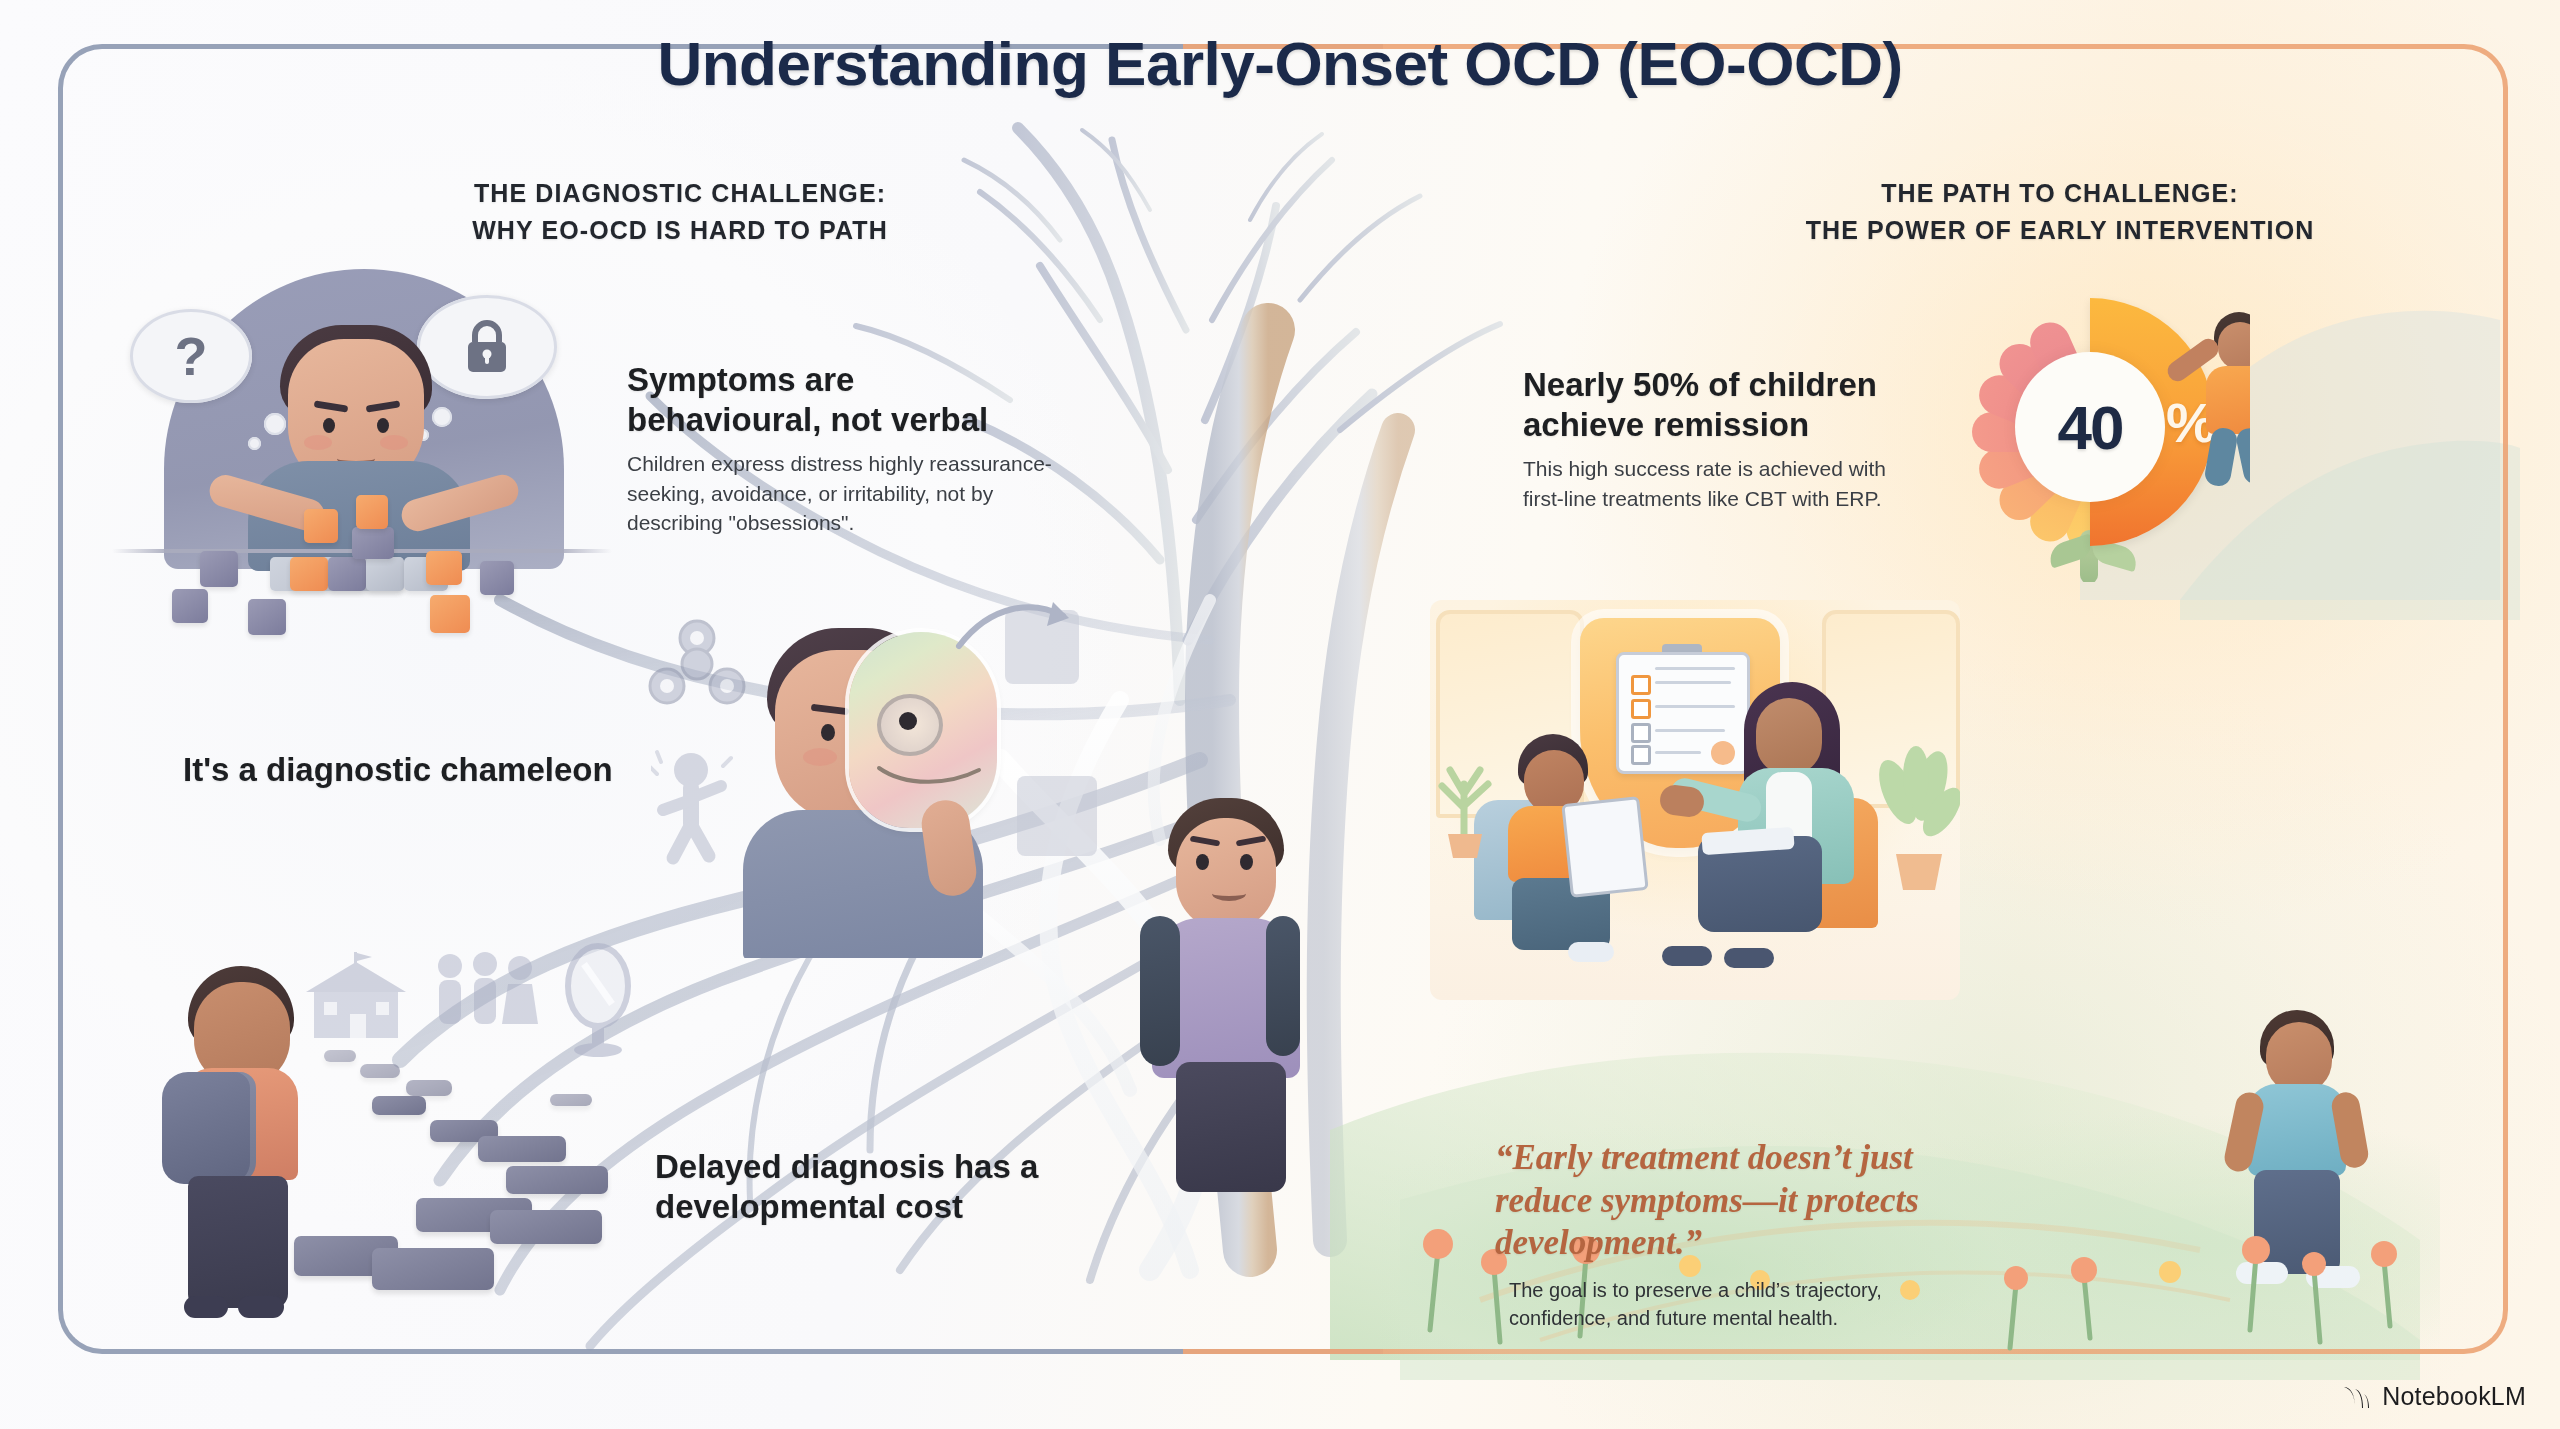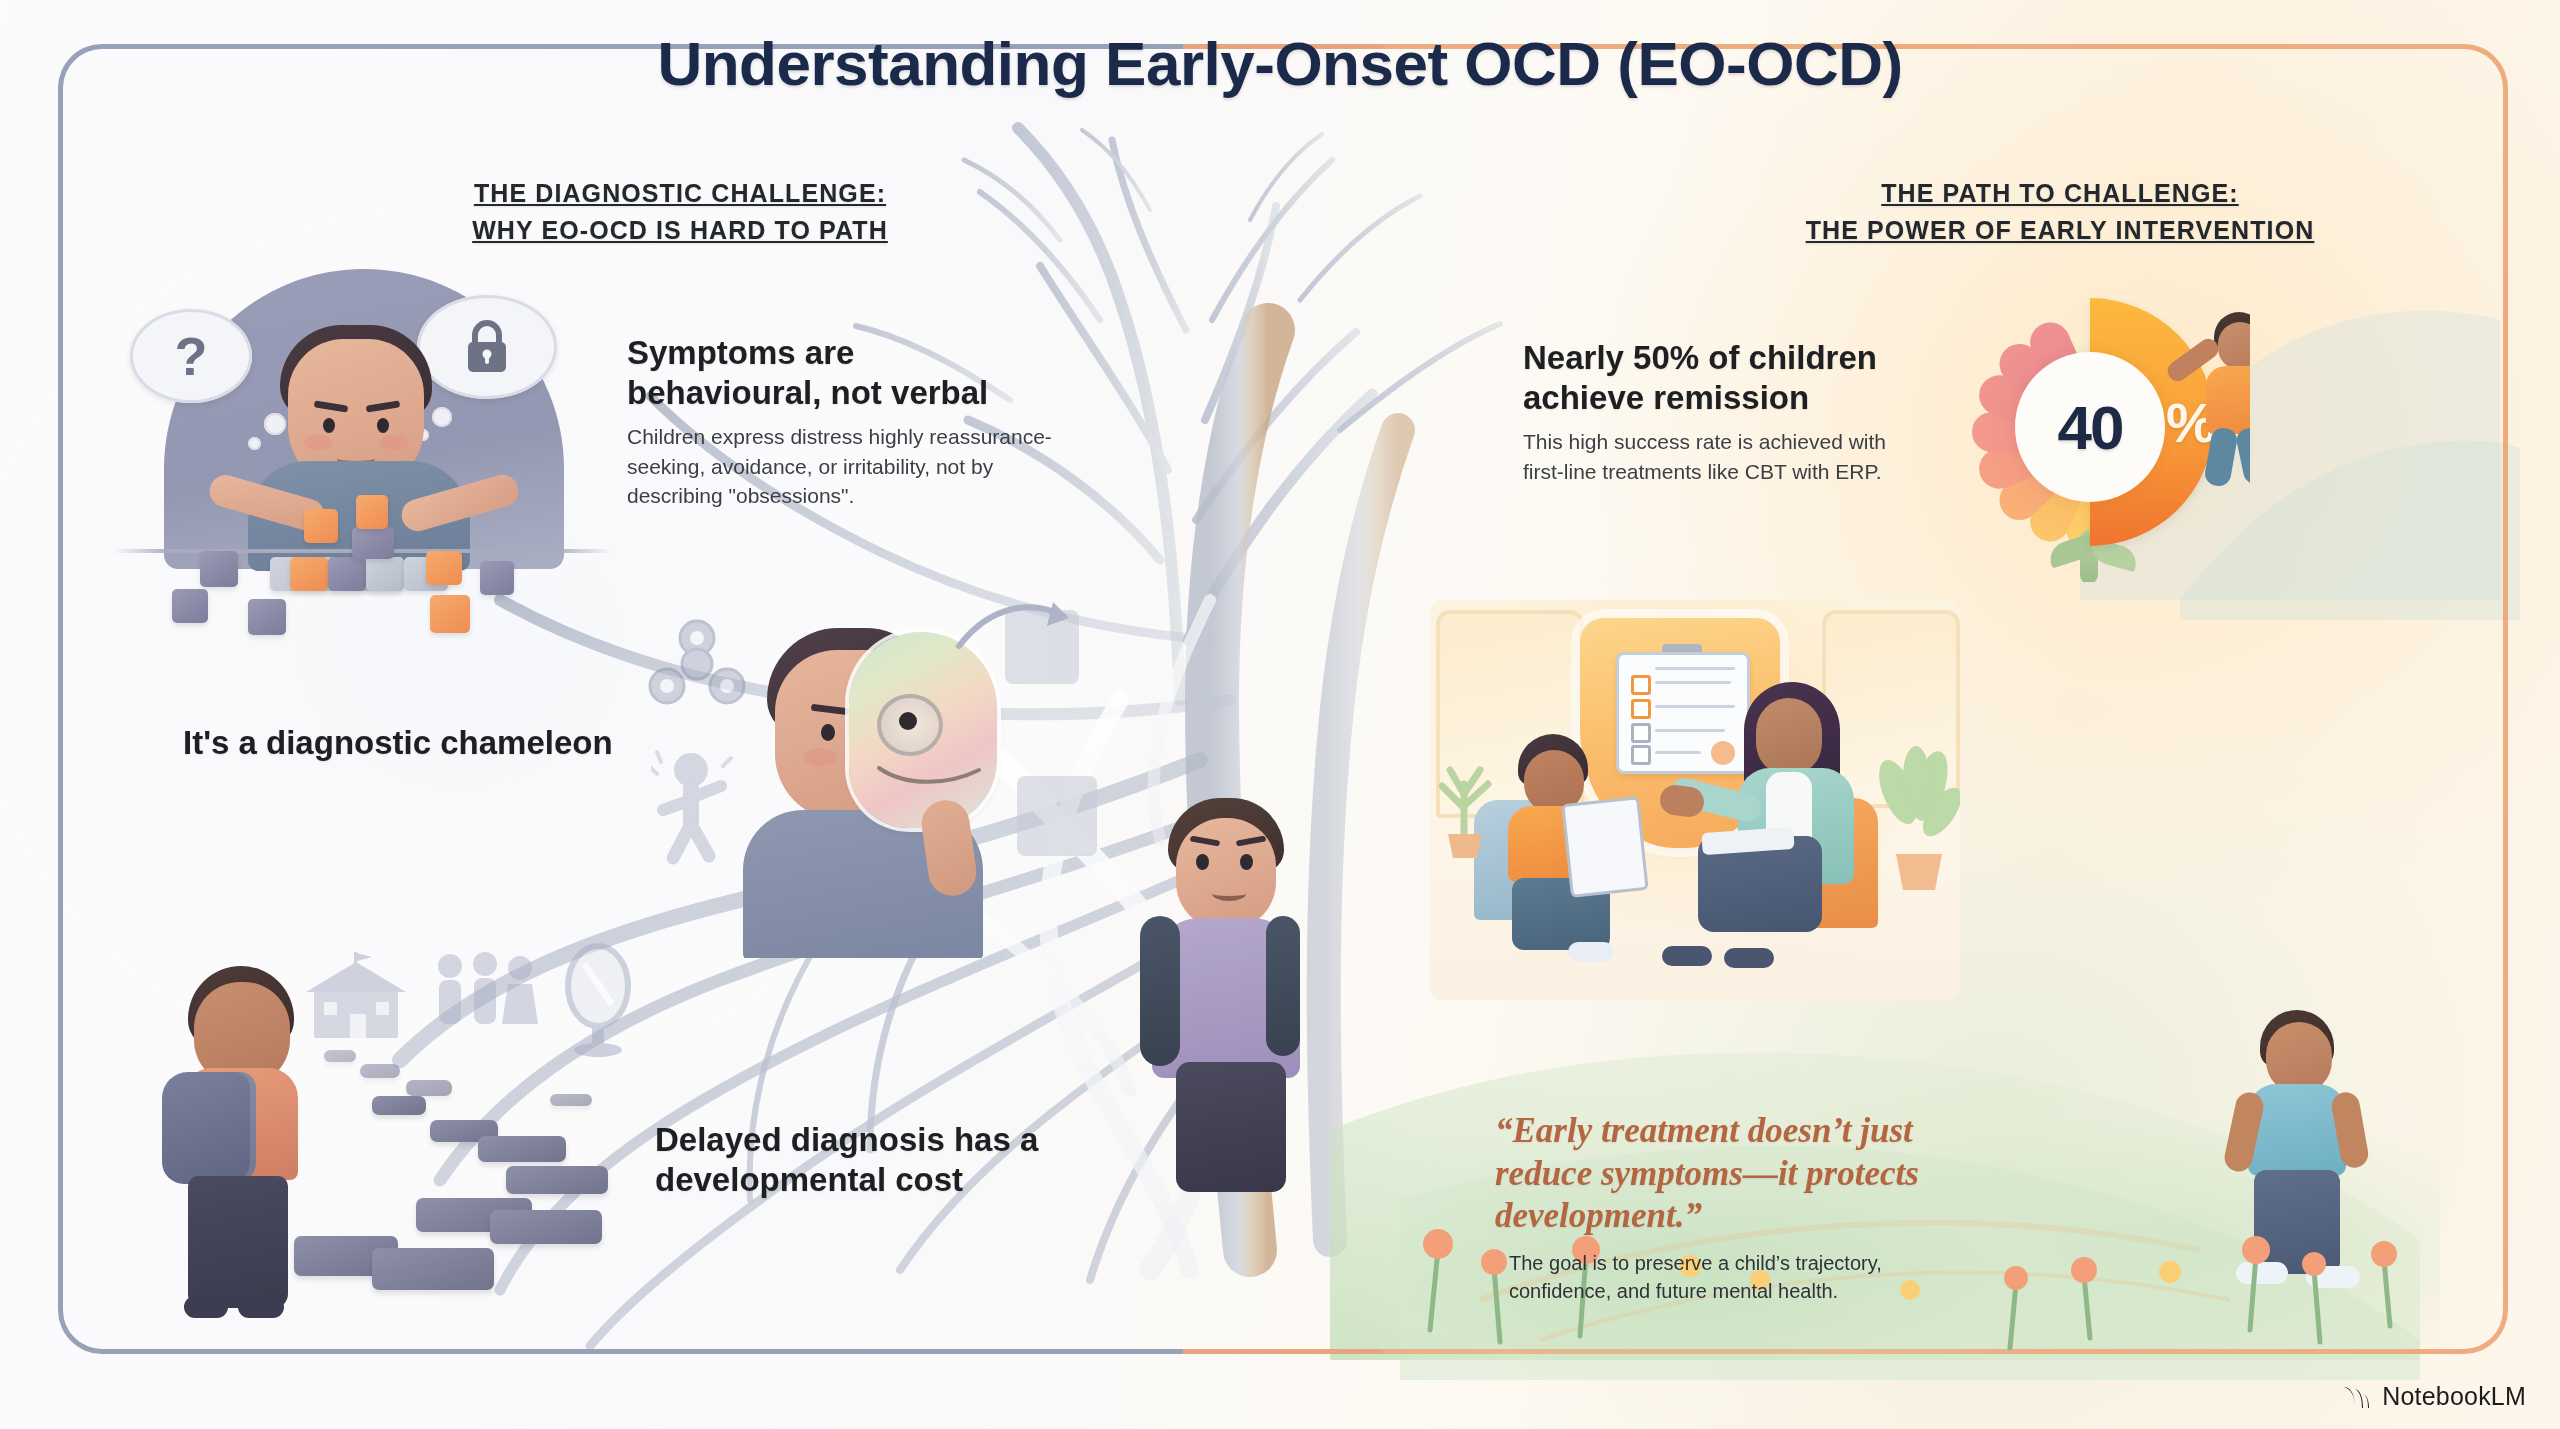--- a/index.html
+++ b/index.html
@@ -79,7 +79,6 @@
     line-height: 1.48;
     text-align: center;
     text-shadow: 0 1px 2px rgba(0,0,0,.10);
-    text-decoration: underline;
   }
   .section-head.left  { left: 300px; top: 175px; width: 760px; }
   .section-head.right { left: 1640px; top: 175px; width: 840px; }

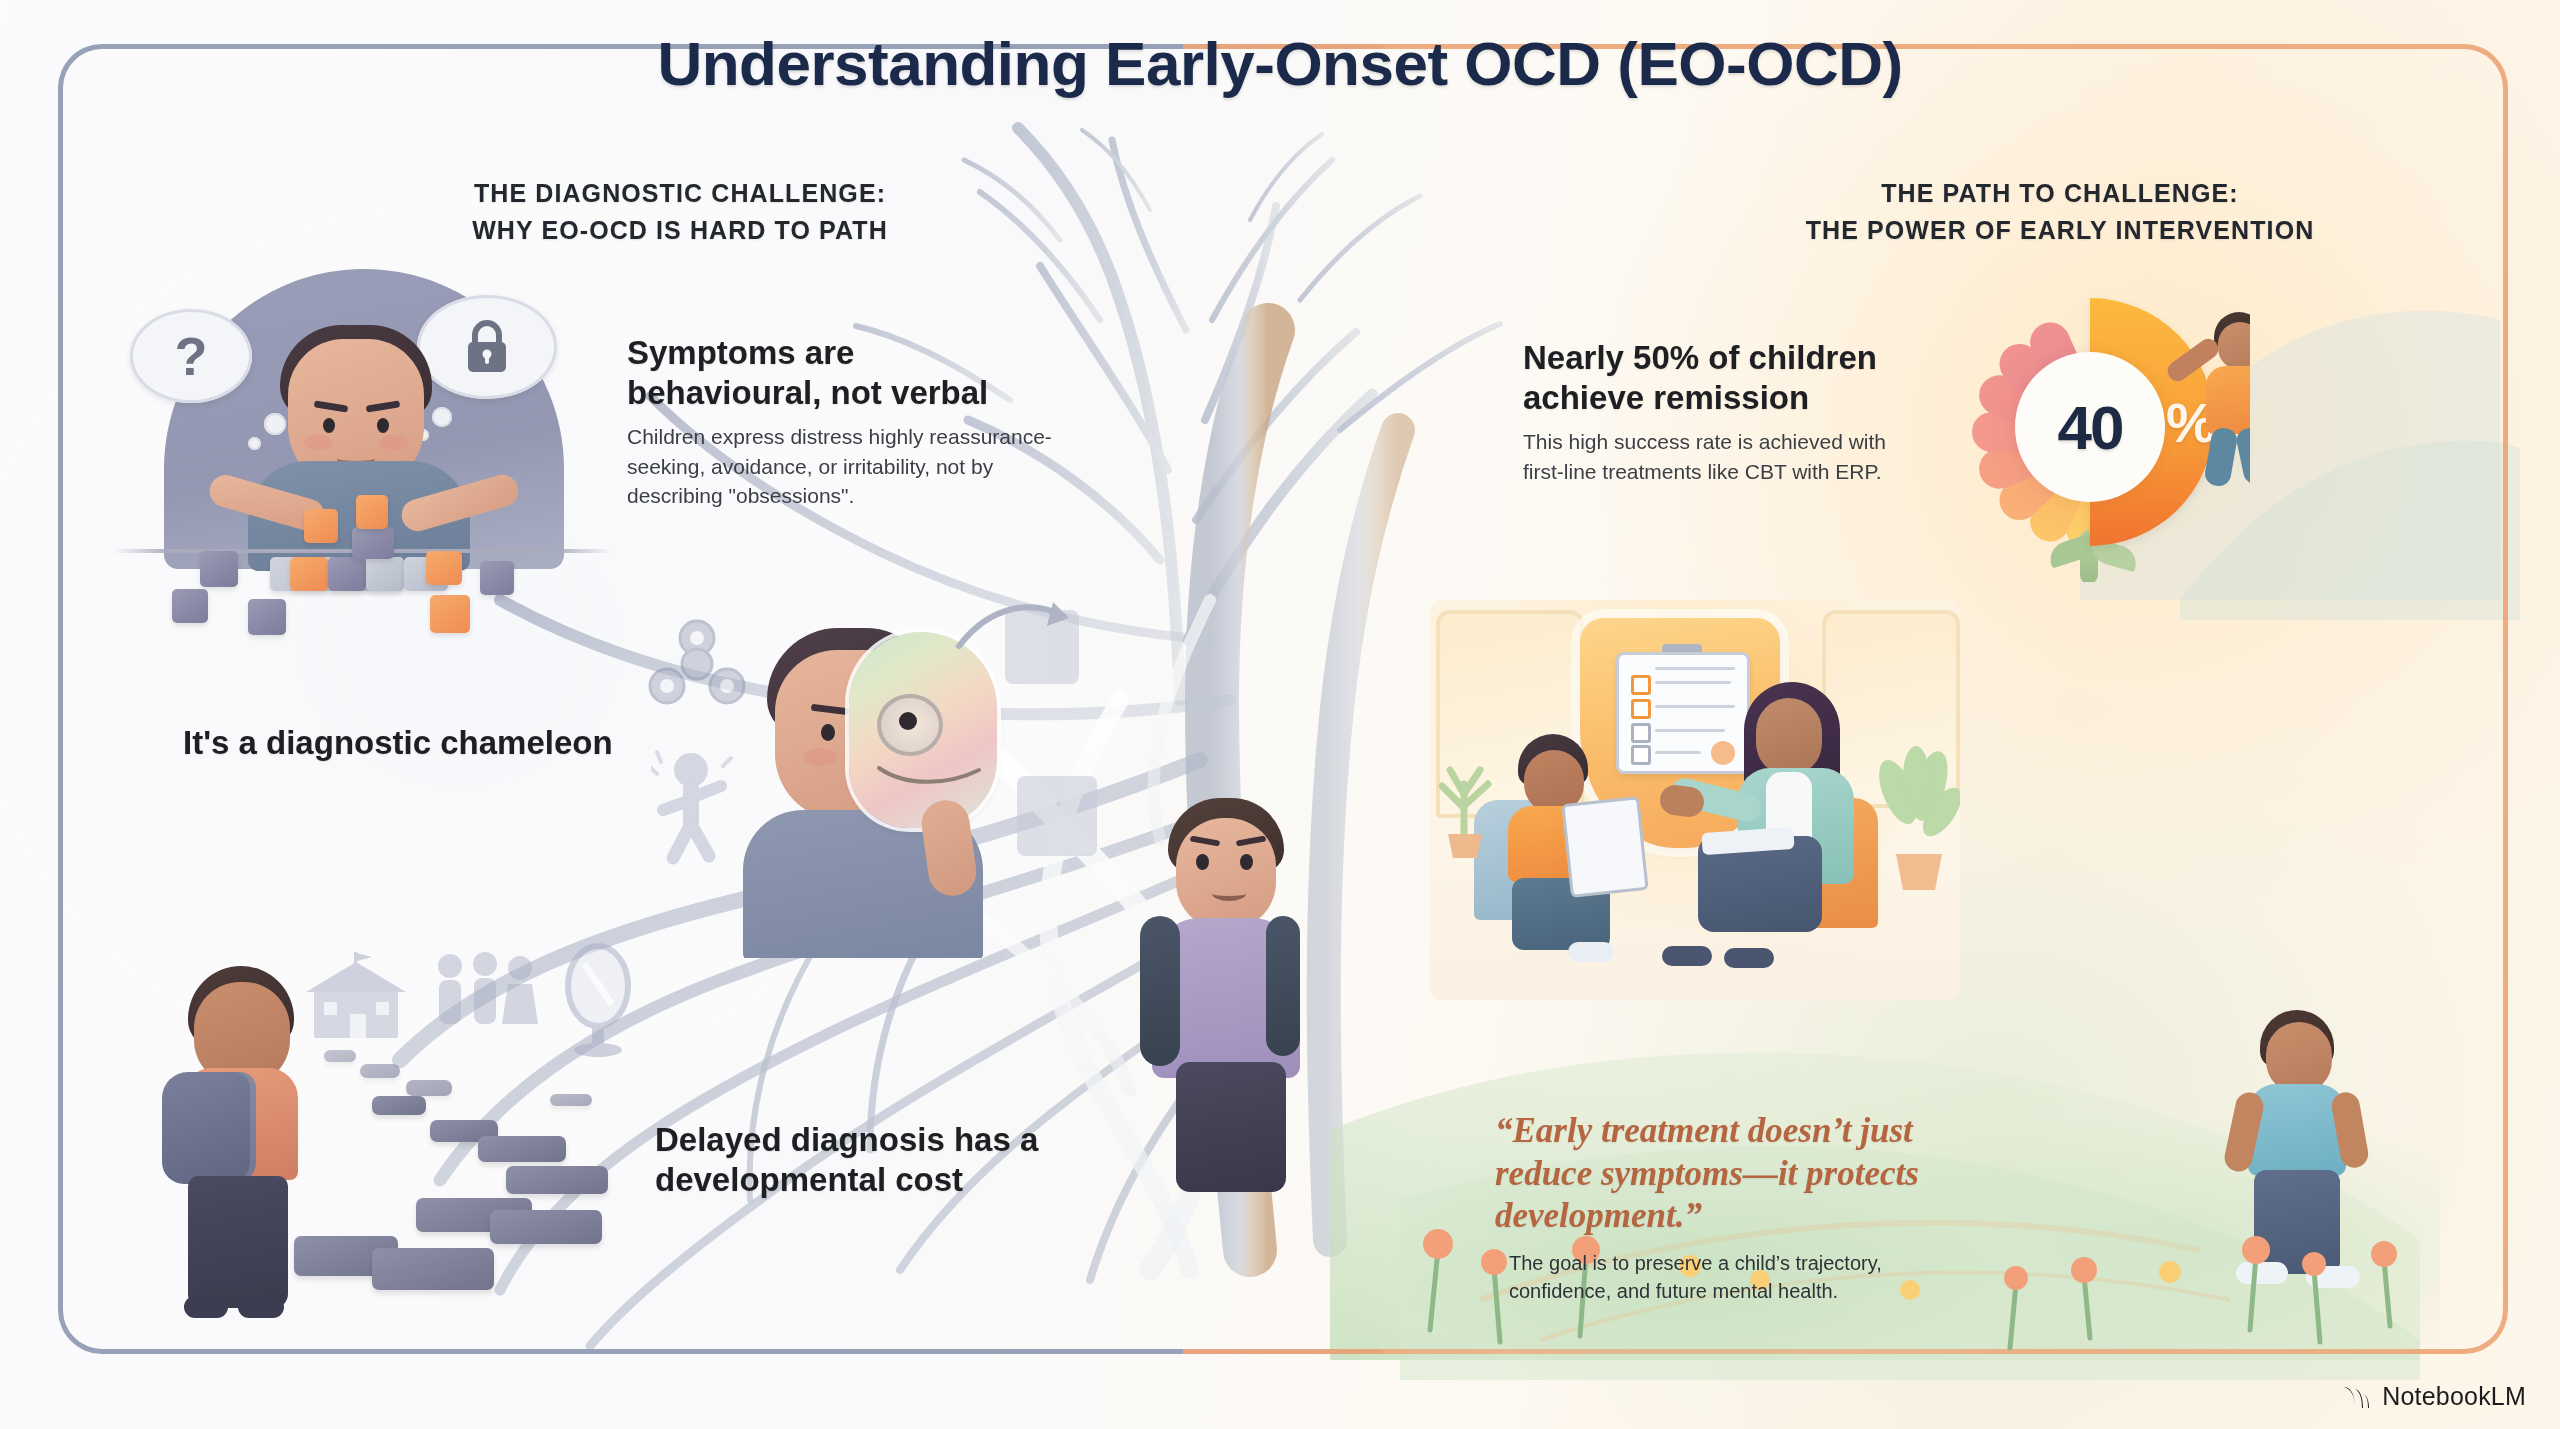--- a/index.html
+++ b/index.html
@@ -84,7 +84,7 @@
   .section-head.right { left: 1640px; top: 175px; width: 840px; }
 
   
-  .block { position: absolute; }
+  .block { position: absolute; margin-top: 27px; }
   .block h3 {
     margin: 0 0 9px 0;
     font-size: 33px;

